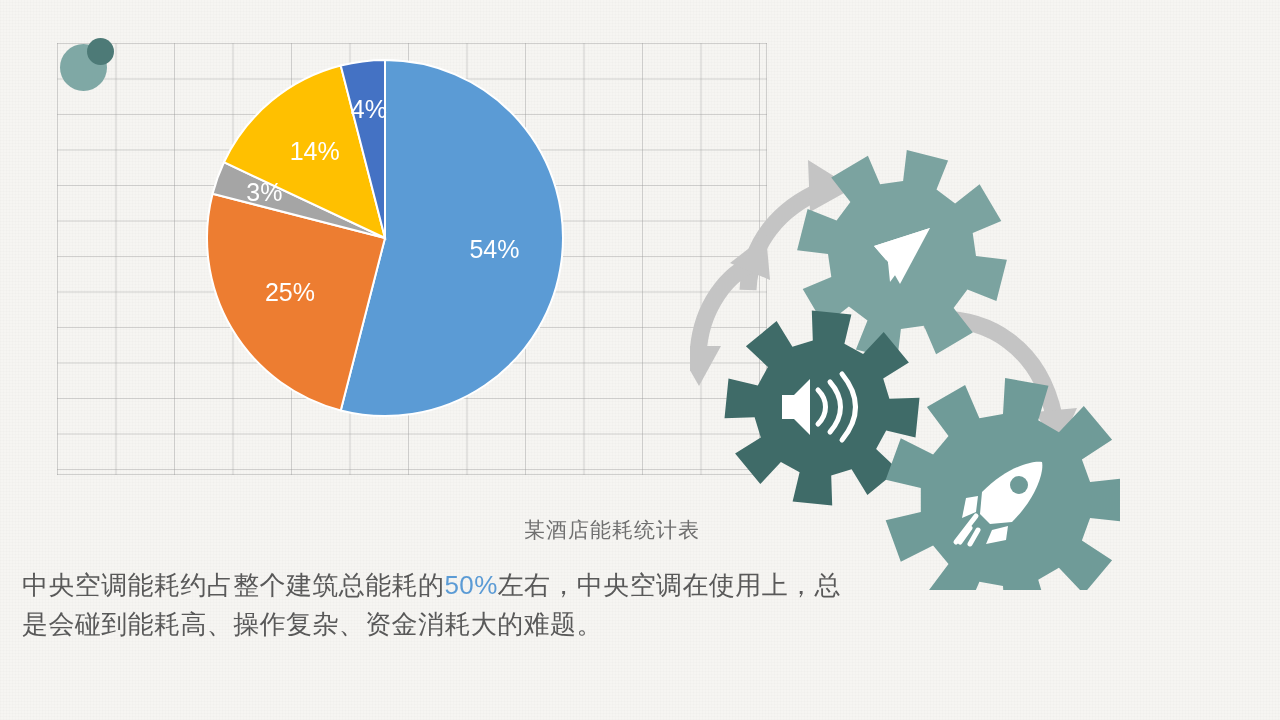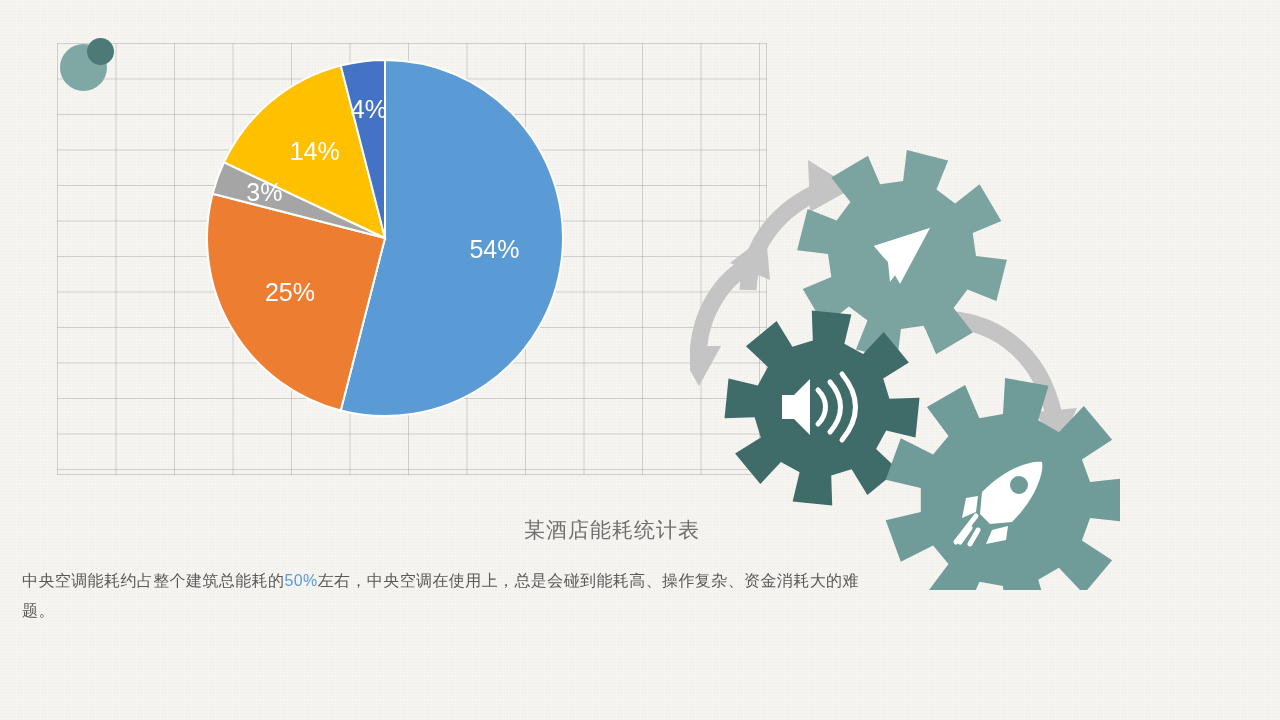--- a/index.html
+++ b/index.html
@@ -133,8 +133,8 @@
     left: 22px;
     top: 566px;
     width: 840px;
-    font-size: 16px;
-    line-height: 30px;
+    font-size: 26px;
+    line-height: 39px;
     color: #595959;
     letter-spacing: 0.4px;
   }

